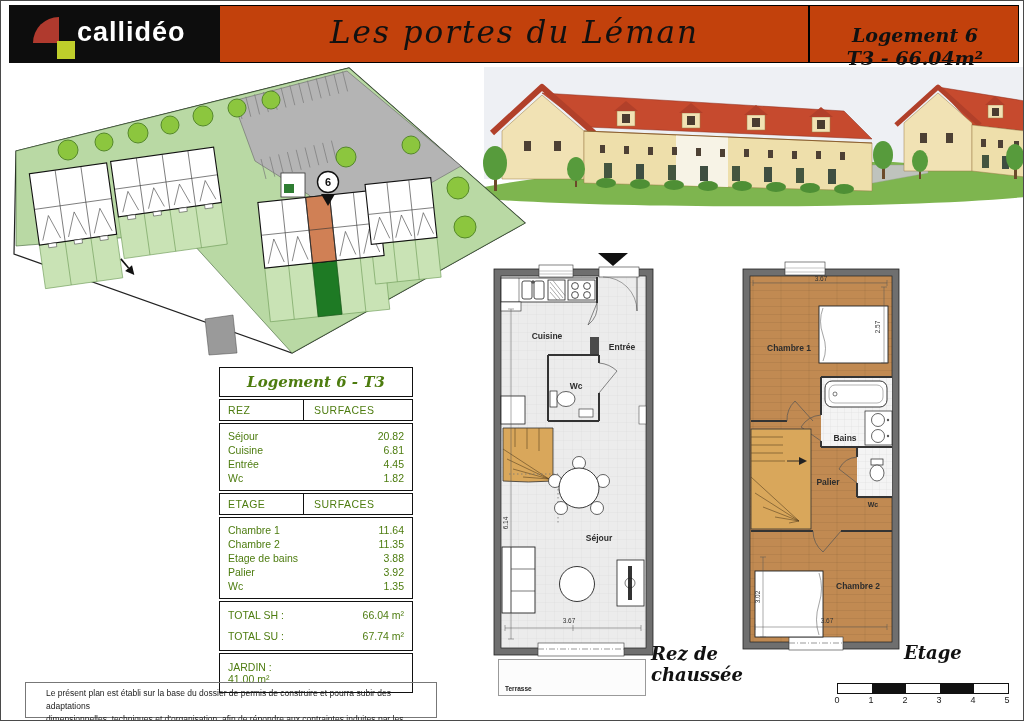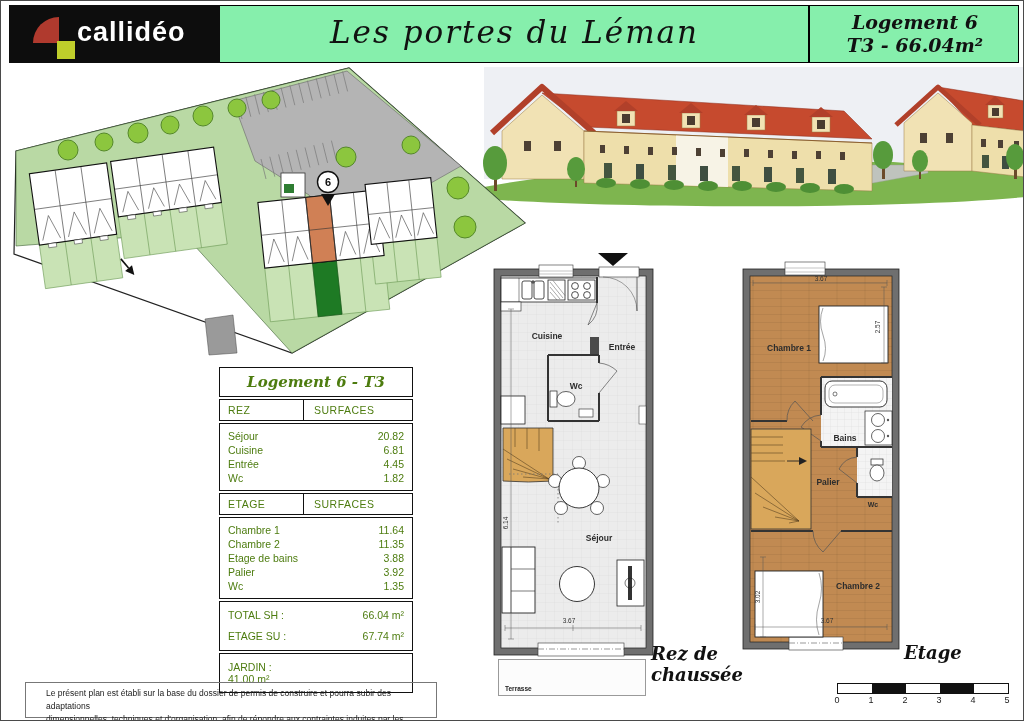--- a/index.html
+++ b/index.html
@@ -7,7 +7,7 @@
         box-sizing:border-box;font-family:"Liberation Sans",sans-serif;overflow:hidden;}
   
   .header-box{position:absolute;left:8px;top:4px;width:1010px;height:58px;border:1.5px solid #000;
-              box-sizing:border-box;background:#86efac;}
+              box-sizing:border-box;background:#c2410c;}
   .logo{position:absolute;left:-1px;top:-1px;width:211px;height:58px;background:#0d0d0d;}
   .logo-text{position:absolute;left:68px;top:12px;color:#fff;font-weight:bold;font-size:27px;letter-spacing:1px;}
   .header-divider{position:absolute;left:798px;top:0;width:1.5px;height:100%;background:#000;}

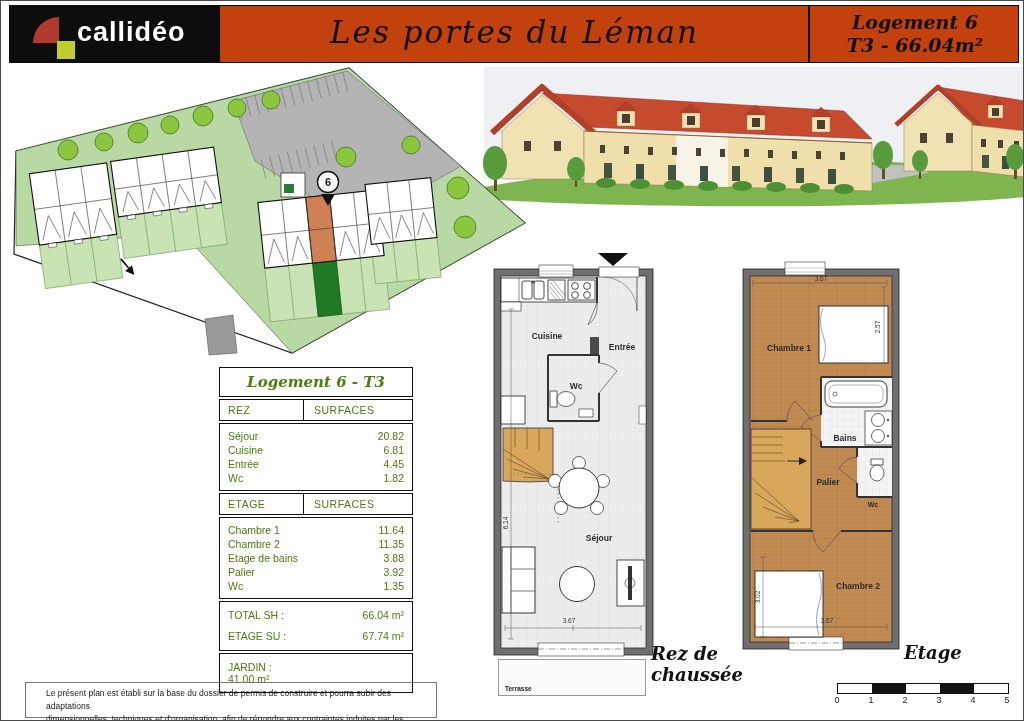--- a/index.html
+++ b/index.html
@@ -13,7 +13,7 @@
   .header-divider{position:absolute;left:798px;top:0;width:1.5px;height:100%;background:#000;}
   .project-title{position:absolute;left:211px;top:8px;width:587px;text-align:center;
                  font-family:"DejaVu Serif",serif;font-style:italic;font-size:31px;color:#111;letter-spacing:2px;}
-  .unit-box{position:absolute;left:800px;top:5px;width:210px;text-align:center;
+  .unit-box{position:absolute;left:800px;top:18px;width:210px;text-align:center;
             font-family:"DejaVu Serif",serif;font-style:italic;font-weight:bold;font-size:19px;line-height:23px;color:#111;}
   
   .render3d{position:absolute;left:475px;top:66px;z-index:1;}

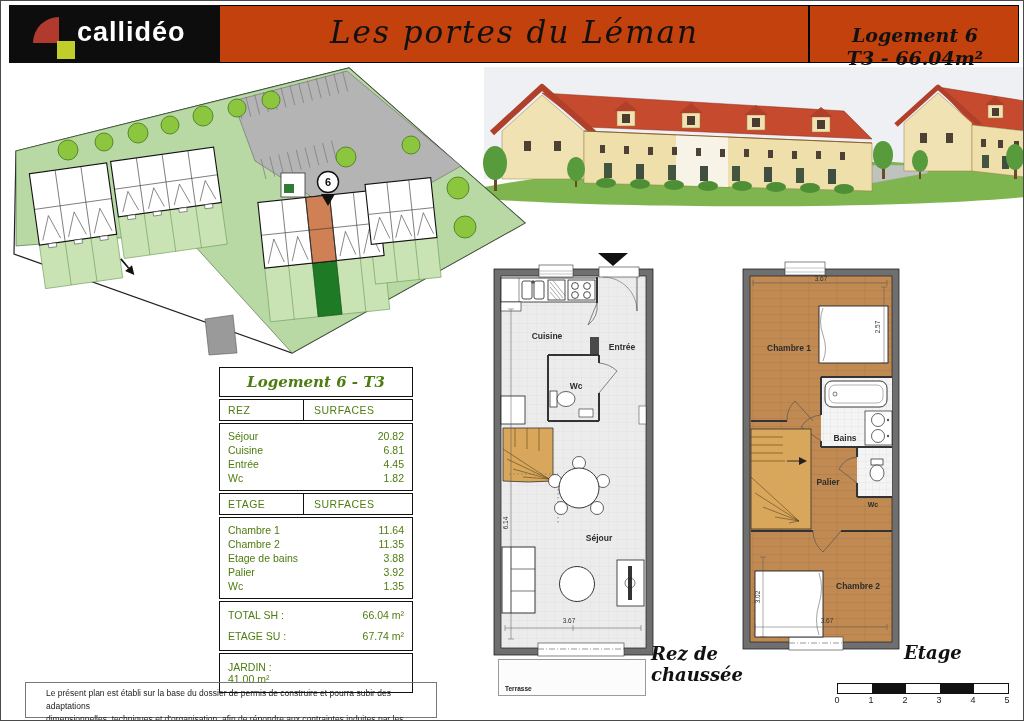--- a/index.html
+++ b/index.html
@@ -358,7 +358,7 @@
           <span>66.04 m²</span>
         </div>
       <div class="trow-tot">
-          <span>ETAGE SU :</span>
+          <span>TOTAL SU :</span>
           <span>67.74 m²</span>
         </div>
     </div>

